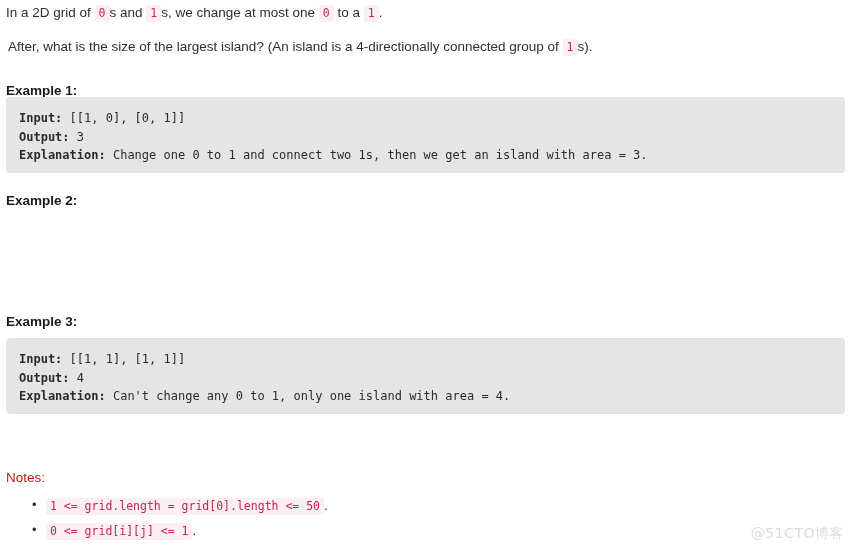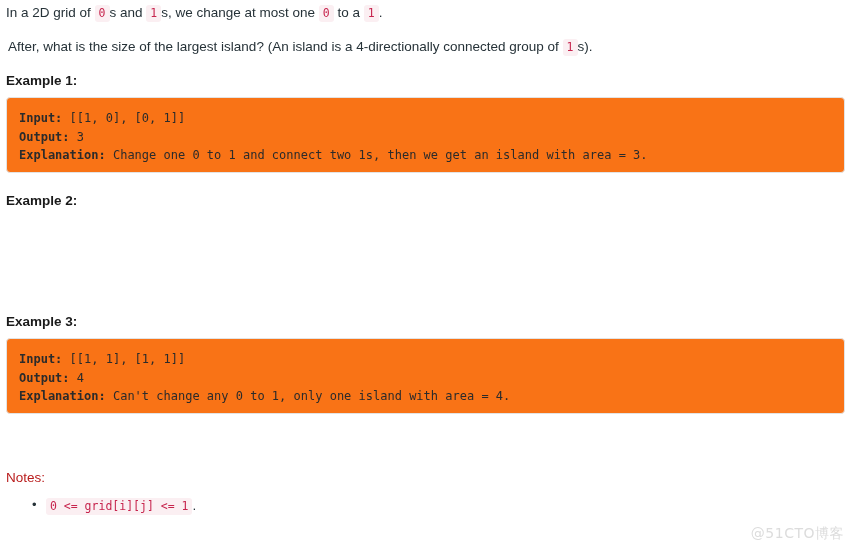--- a/index.html
+++ b/index.html
@@ -136,7 +136,7 @@
 
   <p class="para p2"><span>After, what is the size of the largest island? (An island is a 4-directionally connected group of </span><code class="chip">1</code><span>s).</span></p>
 
-  <h3 class="example-title" style="top:73px;">Example 1:</h3>
+  <h3 class="example-title" style="top:83px;">Example 1:</h3>
   <pre class="codeblock" style="top:97px; height:76px;"><b>Input:</b><span> [[1, 0], [0, 1]]</span>
 <b>Output:</b><span> 3</span>
 <b>Explanation:</b><span> Change one 0 to 1 and connect two 1s, then we get an island with area = 3.</span></pre>

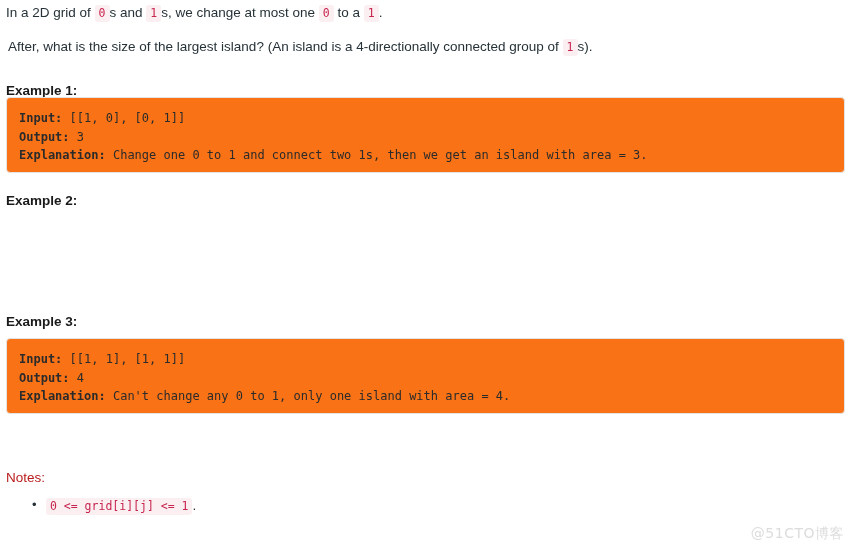--- a/index.html
+++ b/index.html
@@ -65,7 +65,7 @@
     left: 6px;
     width: 839px;
     box-sizing: border-box;
-    background: #f97316;
+    background: #e5e5e5;
     border: 1px solid #e3e3e3;
     border-radius: 4px;
     margin: 0;

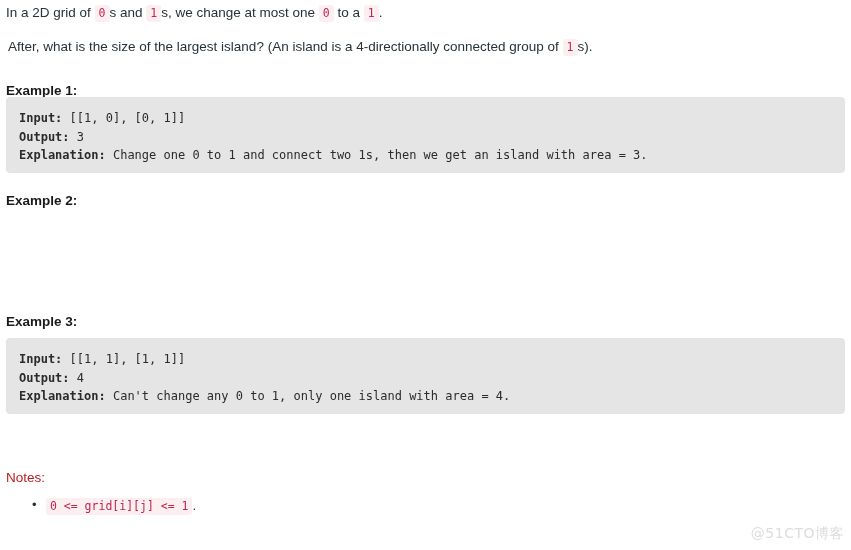--- a/index.html
+++ b/index.html
@@ -151,6 +151,7 @@
   <div class="notes-label">Notes:</div>
 
   <ul class="notes-list">
+    <li><code class="chip">1 &lt;= grid.length = grid[0].length &lt;= 50</code><span>.</span></li>
     <li><code class="chip">0 &lt;= grid[i][j] &lt;= 1</code><span>.</span></li>
   </ul>
 

